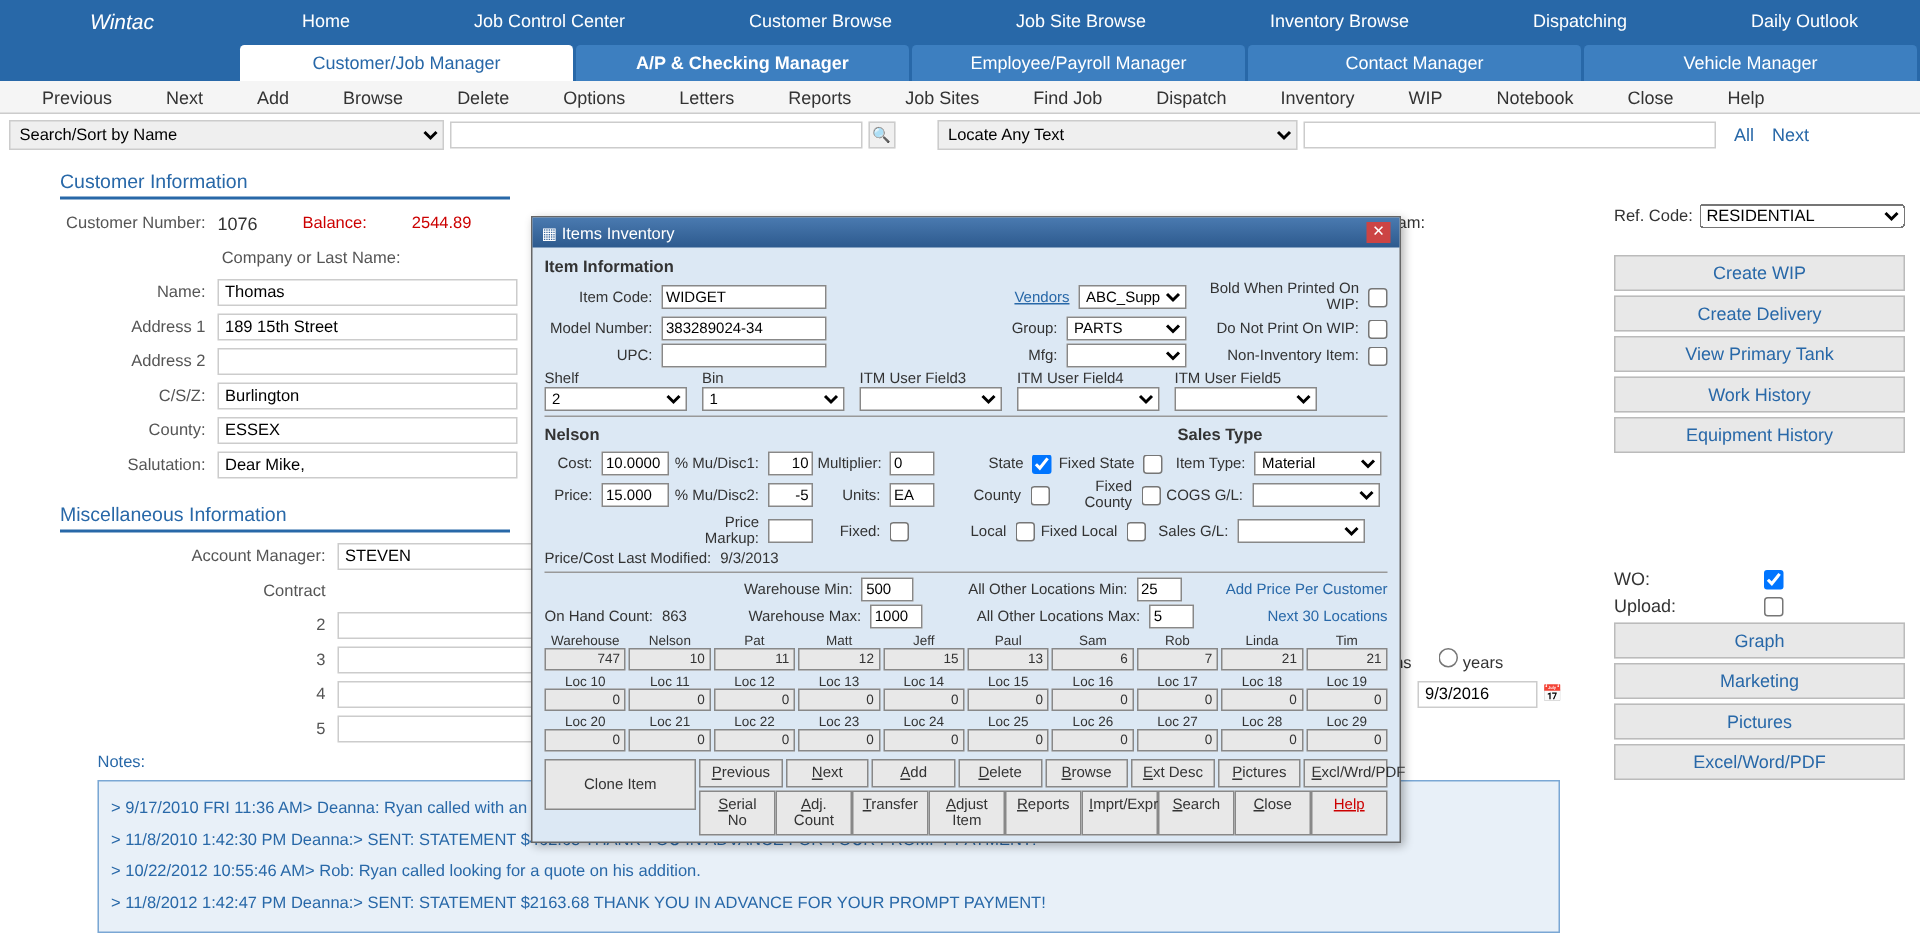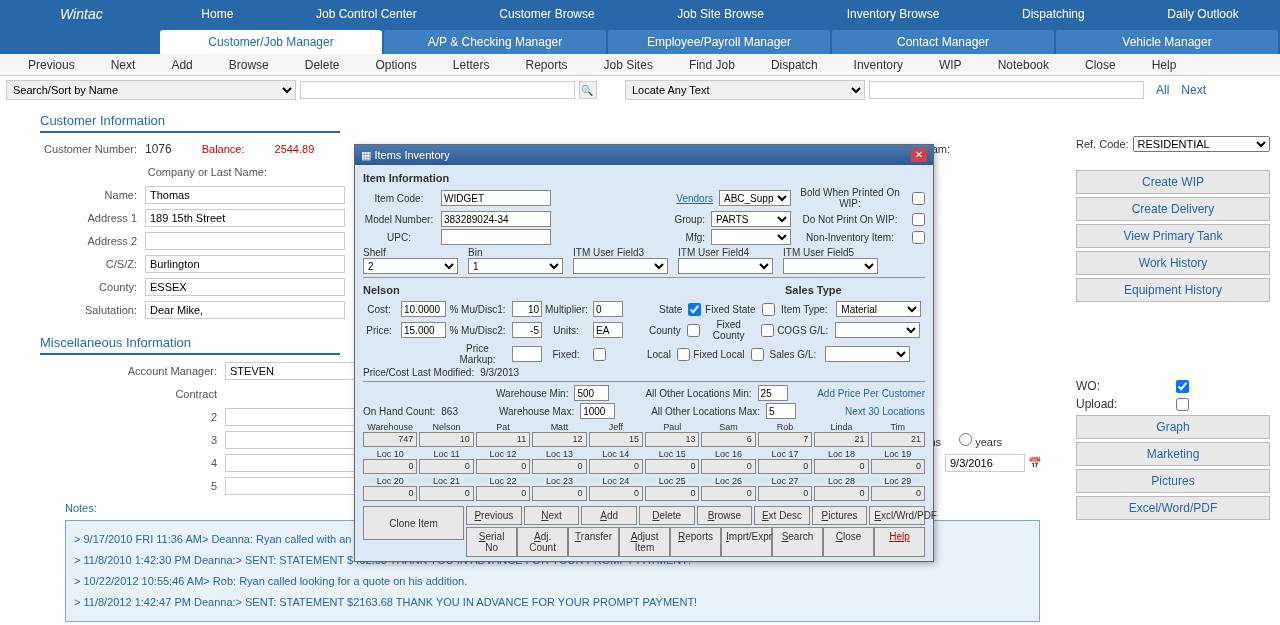--- a/index.html
+++ b/index.html
@@ -80,7 +80,7 @@
   <div class="tabbar-spacer"></div>
   <div id="tabs-container" style="display:flex;flex:1">
       <div class="tab active" style="flex: 1 1 0%; text-align: center;">Customer/Job Manager</div>
-      <div class="tab" style="flex: 1 1 0%; text-align: center;">A/P &amp; Checking Manager</div>
+      <div class="tab" style="flex: 1 1 0%; text-align: center; font-weight: bold;">A/P &amp; Checking Manager</div>
       <div class="tab" style="flex: 1 1 0%; text-align: center;">Employee/Payroll Manager</div>
       <div class="tab" style="flex: 1 1 0%; text-align: center;">Contact Manager</div>
       <div class="tab" style="flex: 1 1 0%; text-align: center;">Vehicle Manager</div>

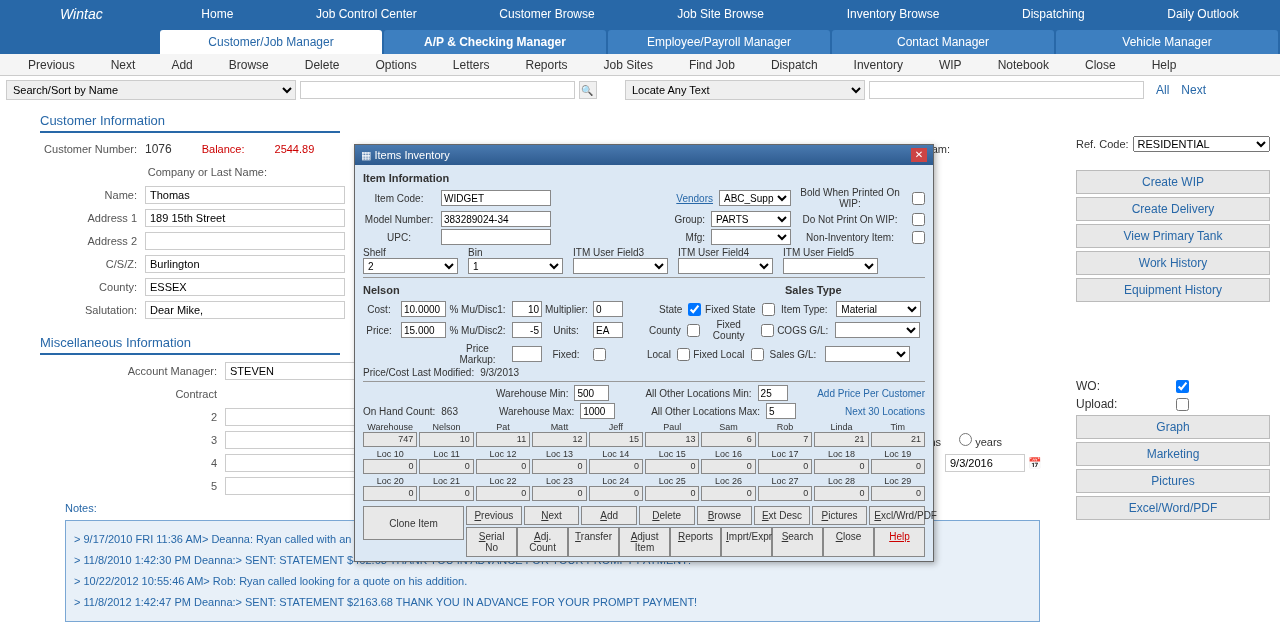--- a/index.html
+++ b/index.html
@@ -47,7 +47,7 @@
 .dlg-body{padding:4px 8px}
 .dlg-sect{font-weight:bold;font-size:11px;margin:3px 0}
 .dlg-row{display:flex;align-items:center;margin:2px 0;gap:3px}
-.dlg-lbl{text-align:center;font-size:10px;padding-right:3px}
+.dlg-lbl{text-align:right;font-size:10px;padding-right:3px}
 .dlg-inp{border:1px solid #888;background:#fff;font-size:10px;padding:1px 2px;height:16px}
 .dlg-sel{border:1px solid #888;background:#fff;font-size:10px;height:16px}
 .loc-grid{display:grid;grid-template-columns:repeat(10,1fr);gap:2px;margin-top:3px}

